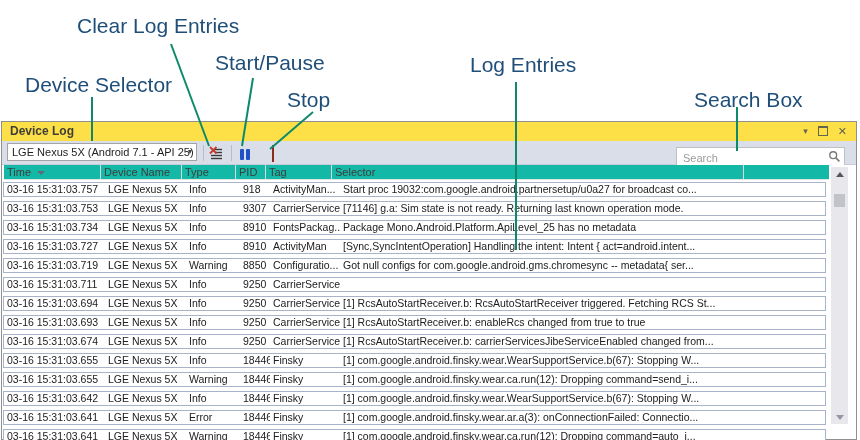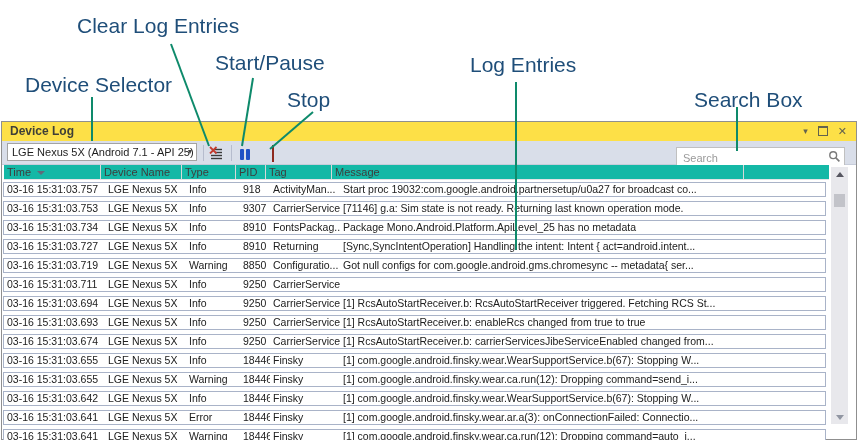--- a/index.html
+++ b/index.html
@@ -163,7 +163,7 @@
       <div class="hcell hc-type">Type</div>
       <div class="hcell hc-pid">PID</div>
       <div class="hcell hc-tag">Tag</div>
-      <div class="hcell hc-msg">Message</div>
+      <div class="hcell hc-msg">Selector</div>
       <div class="hcell hc-extra"></div>
     </div>
 

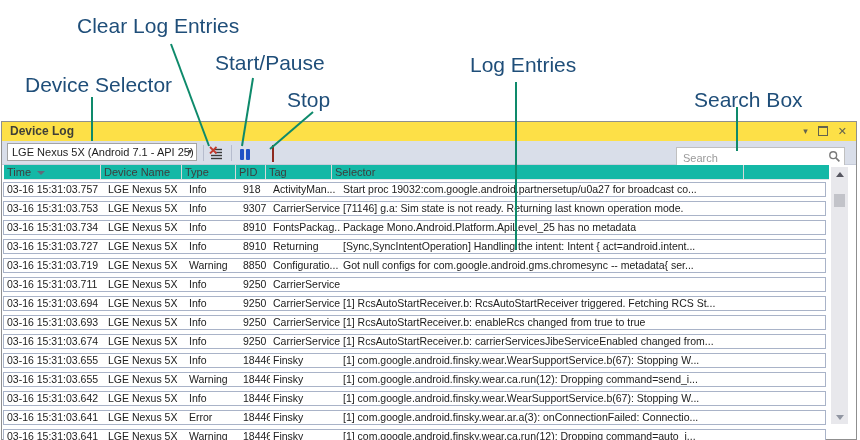--- a/index.html
+++ b/index.html
@@ -200,7 +200,7 @@
         <div class="cell cl-device">LGE Nexus 5X</div>
         <div class="cell cl-type">Info</div>
         <div class="cell cl-pid">8910</div>
-        <div class="cell cl-tag">Returning</div>
+        <div class="cell cl-tag">ActivityMan</div>
         <div class="cell cl-msg">[Sync,SyncIntentOperation] Handling the intent: Intent { act=android.intent...</div>
       </div>
 

